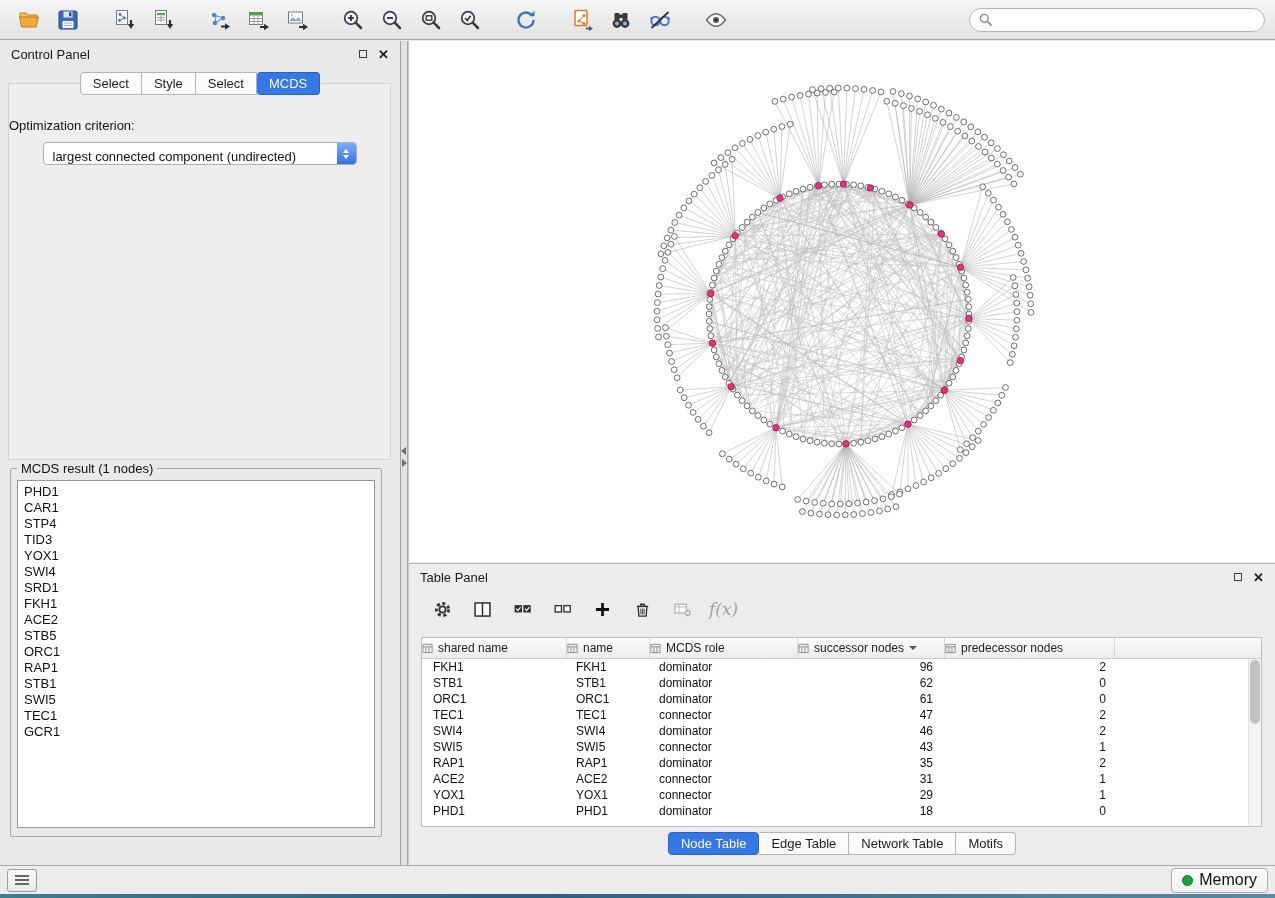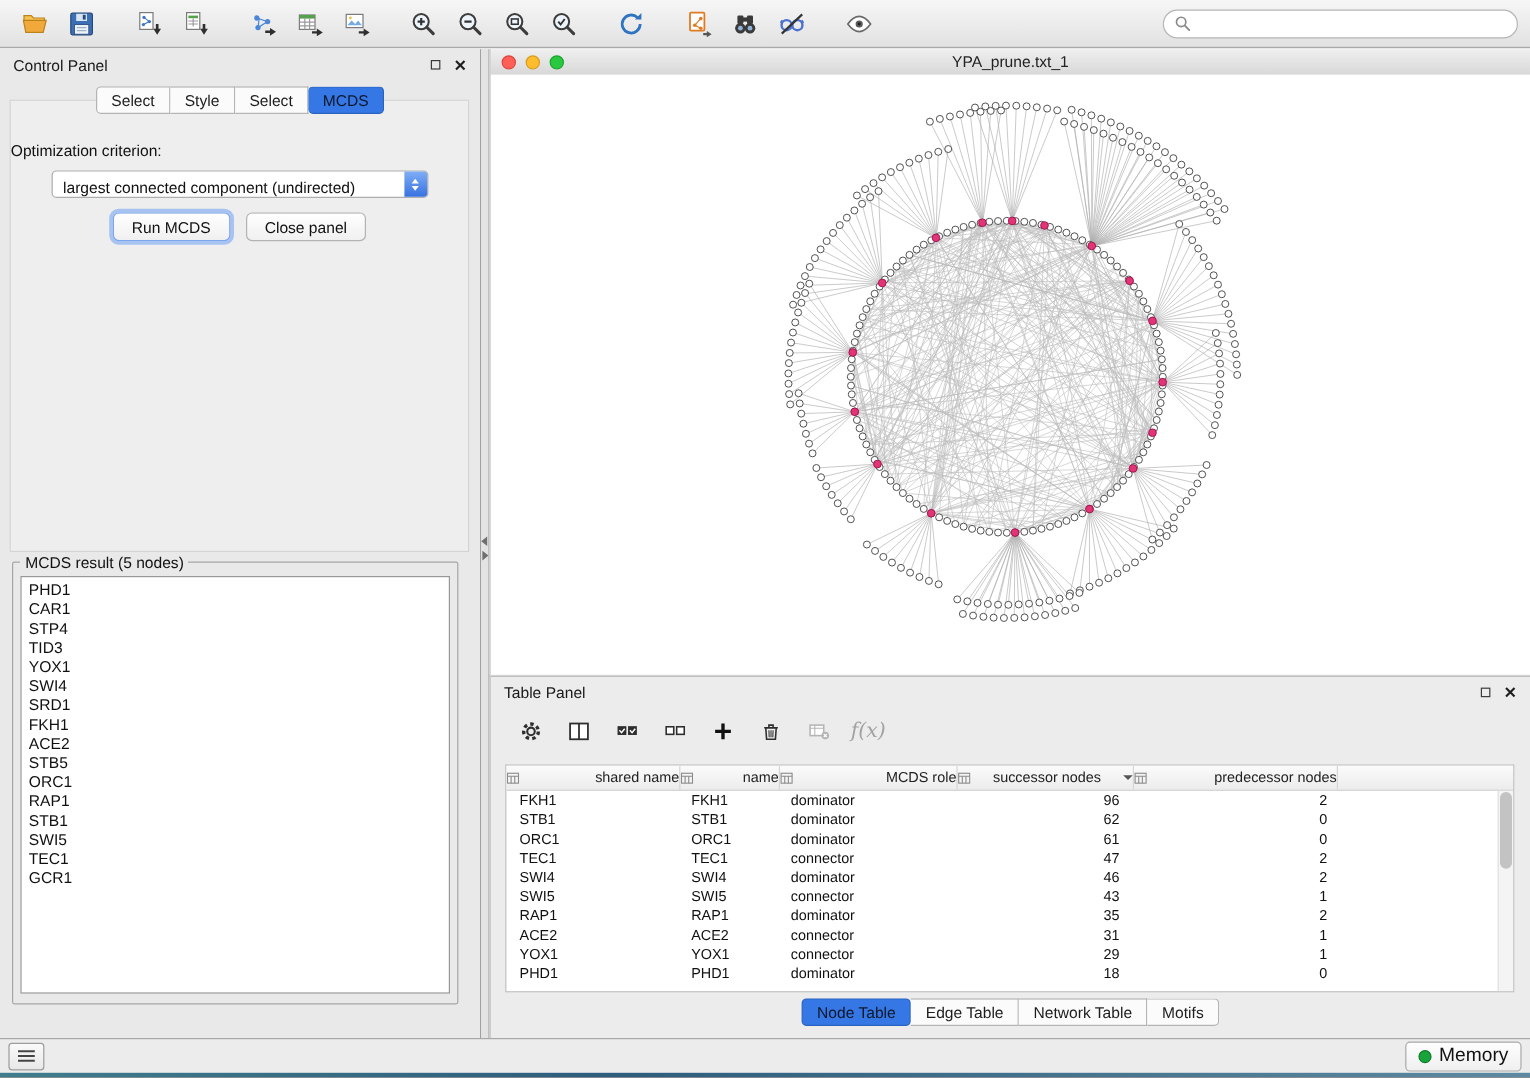--- a/index.html
+++ b/index.html
@@ -331,14 +331,6 @@
   </div>
 
   <div class="network-window">
-    <div class="net-titlebar">
-      <span class="traffic">
-        <span class="tl red"></span>
-        <span class="tl yellow"></span>
-        <span class="tl green"></span>
-      </span>
-      <span class="net-title">YPA_prune.txt_1</span>
-    </div>
     <svg class="net-canvas" viewBox="0 0 867 500" preserveAspectRatio="xMidYMid meet">
         <g stroke="#a0a0a0" stroke-width="0.5" opacity="0.7">
           <line x1="301.6" y1="231.7" x2="301.8" y2="230.2"></line>

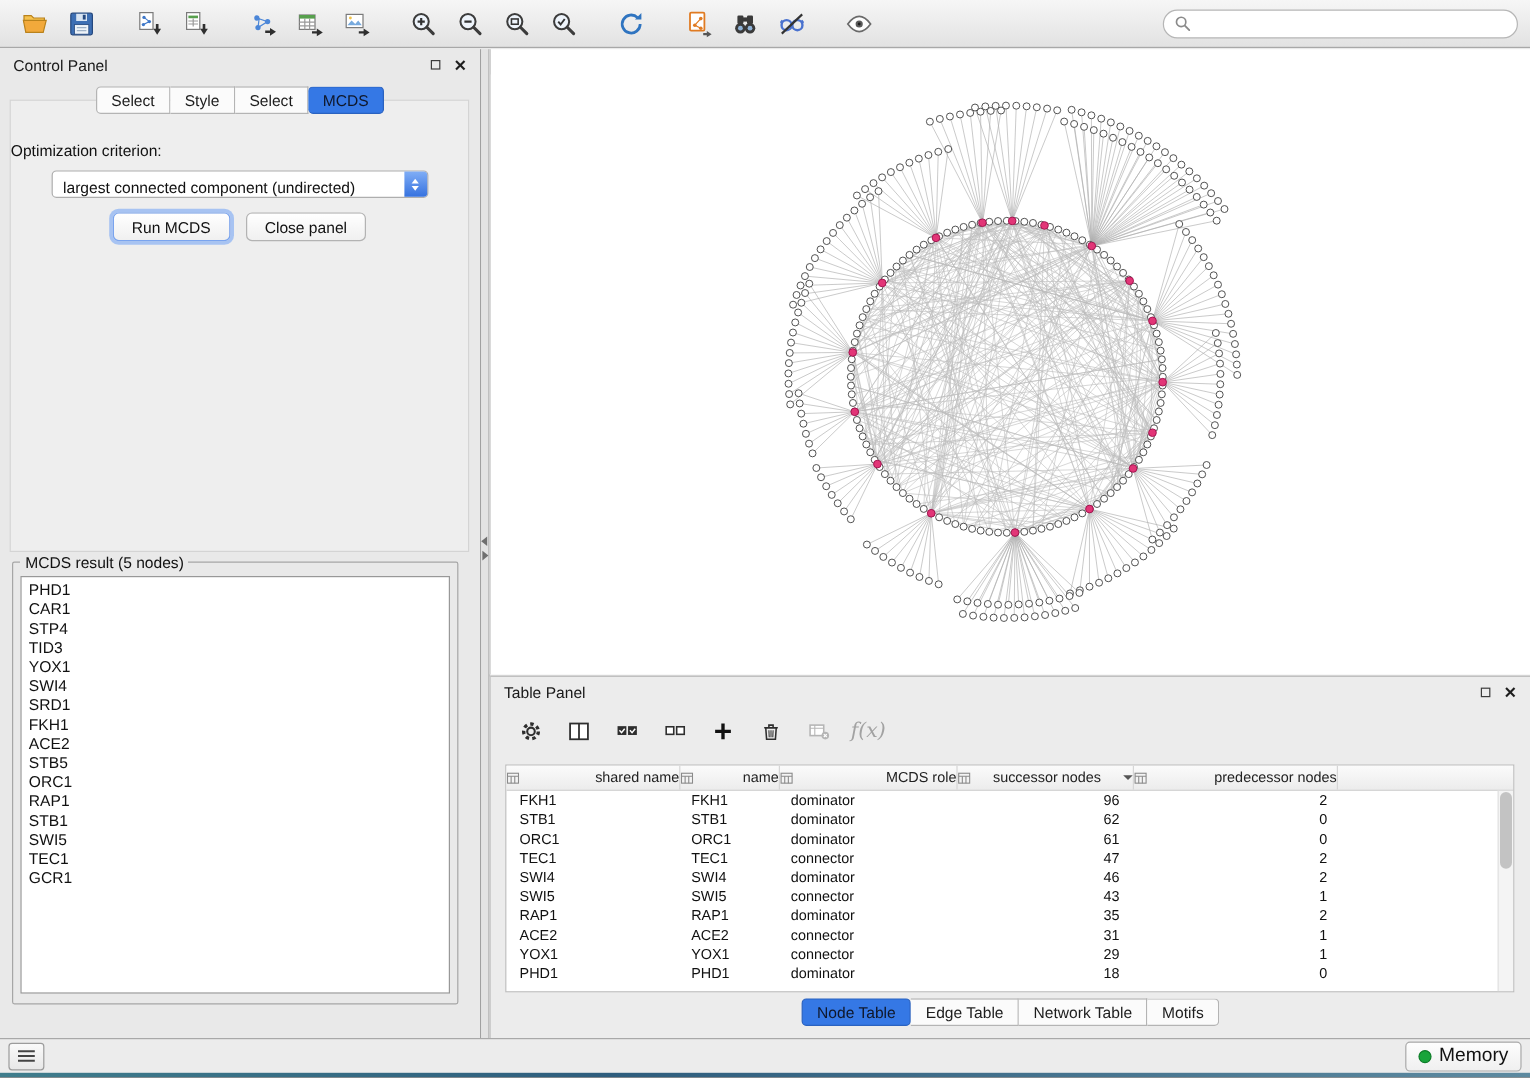--- a/index.html
+++ b/index.html
@@ -36,7 +36,7 @@
     border:1px solid #b4b4b4;border-left:none;color:#1d1d1d;cursor:pointer;white-space:nowrap;}
   .seg-tab:first-child{border-left:1px solid #b4b4b4;border-radius:4px 0 0 4px;}
   .seg-tab:last-child{border-radius:0 4px 4px 0;}
-  .seg-tab.active{background:#3578e5;border-color:#2a62c0;color:#0f172a;border-radius:4px;}
+  .seg-tab.active{background:#3578e5;border-color:#2a62c0;color:#fef9c3;border-radius:4px;}
   .cp-card{position:absolute;top:42px;left:8px;width:383px;height:377px;background:#eeeeee;
     border:1px solid #d4d4d4;box-sizing:border-box;}
   .opt-label{margin-top:34px;font-size:13px;}

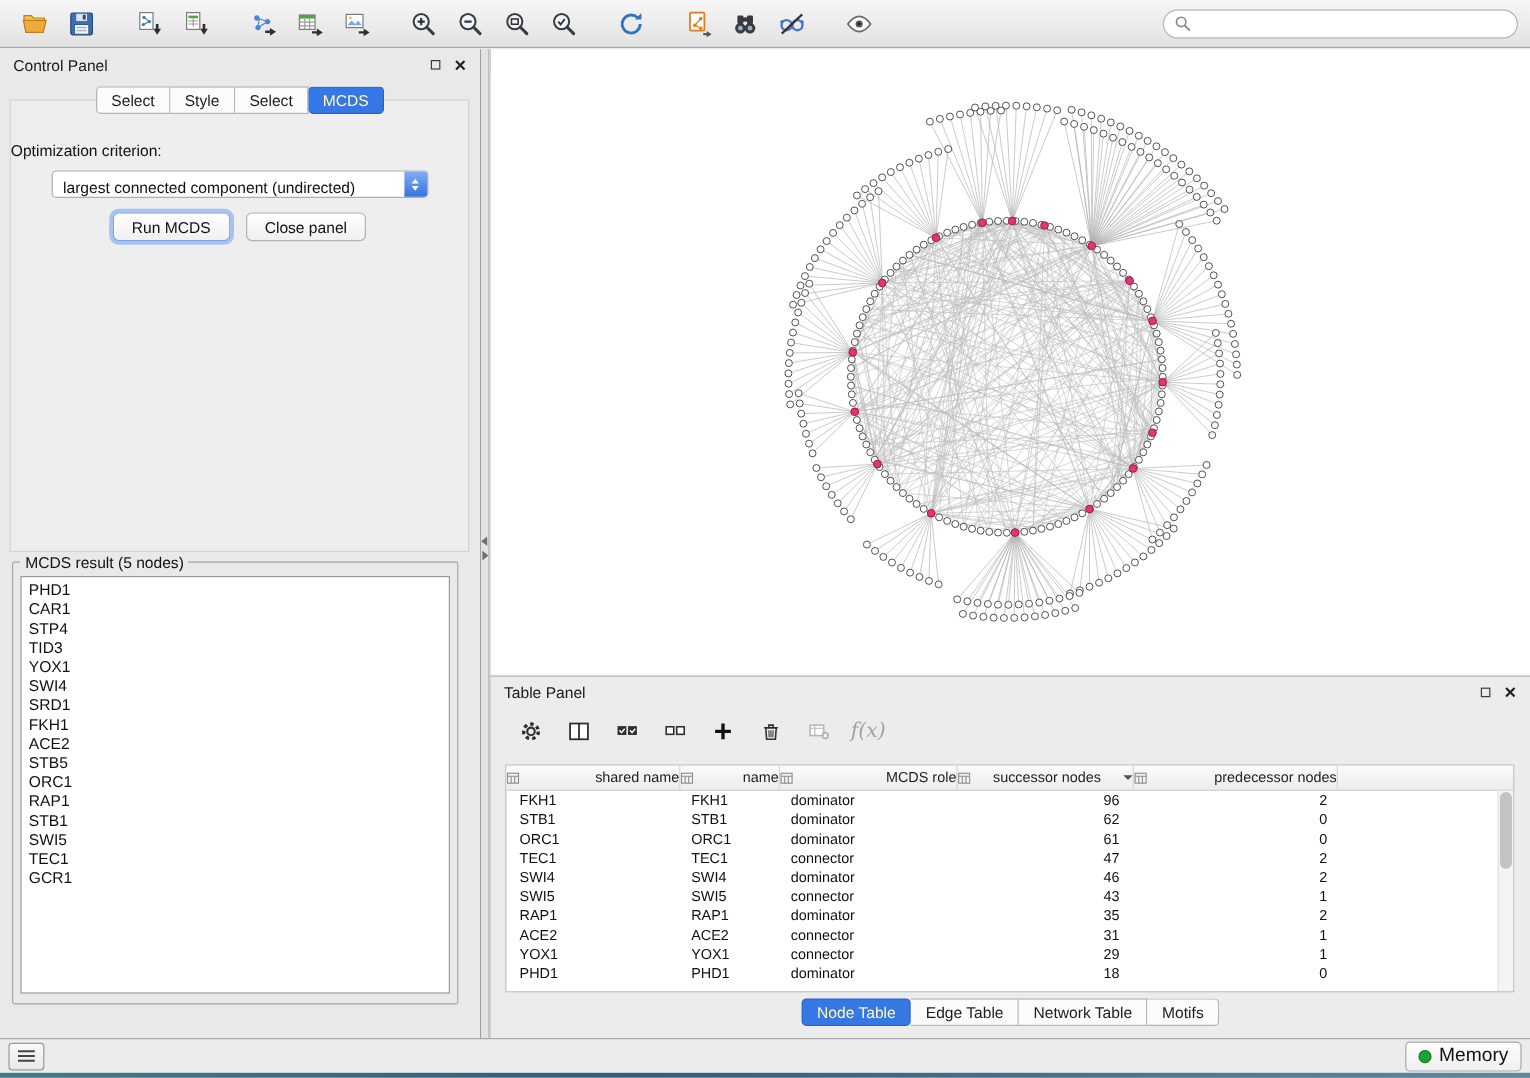--- a/index.html
+++ b/index.html
@@ -296,10 +296,6 @@
             <span class="chev up"></span>
             <span class="chev down"></span>
           </span>
-      </div>
-      <div class="btn-row">
-        <button class="mac-btn focused">Run MCDS</button>
-        <button class="mac-btn">Close panel</button>
       </div>
     </div>
     <fieldset class="result-group">

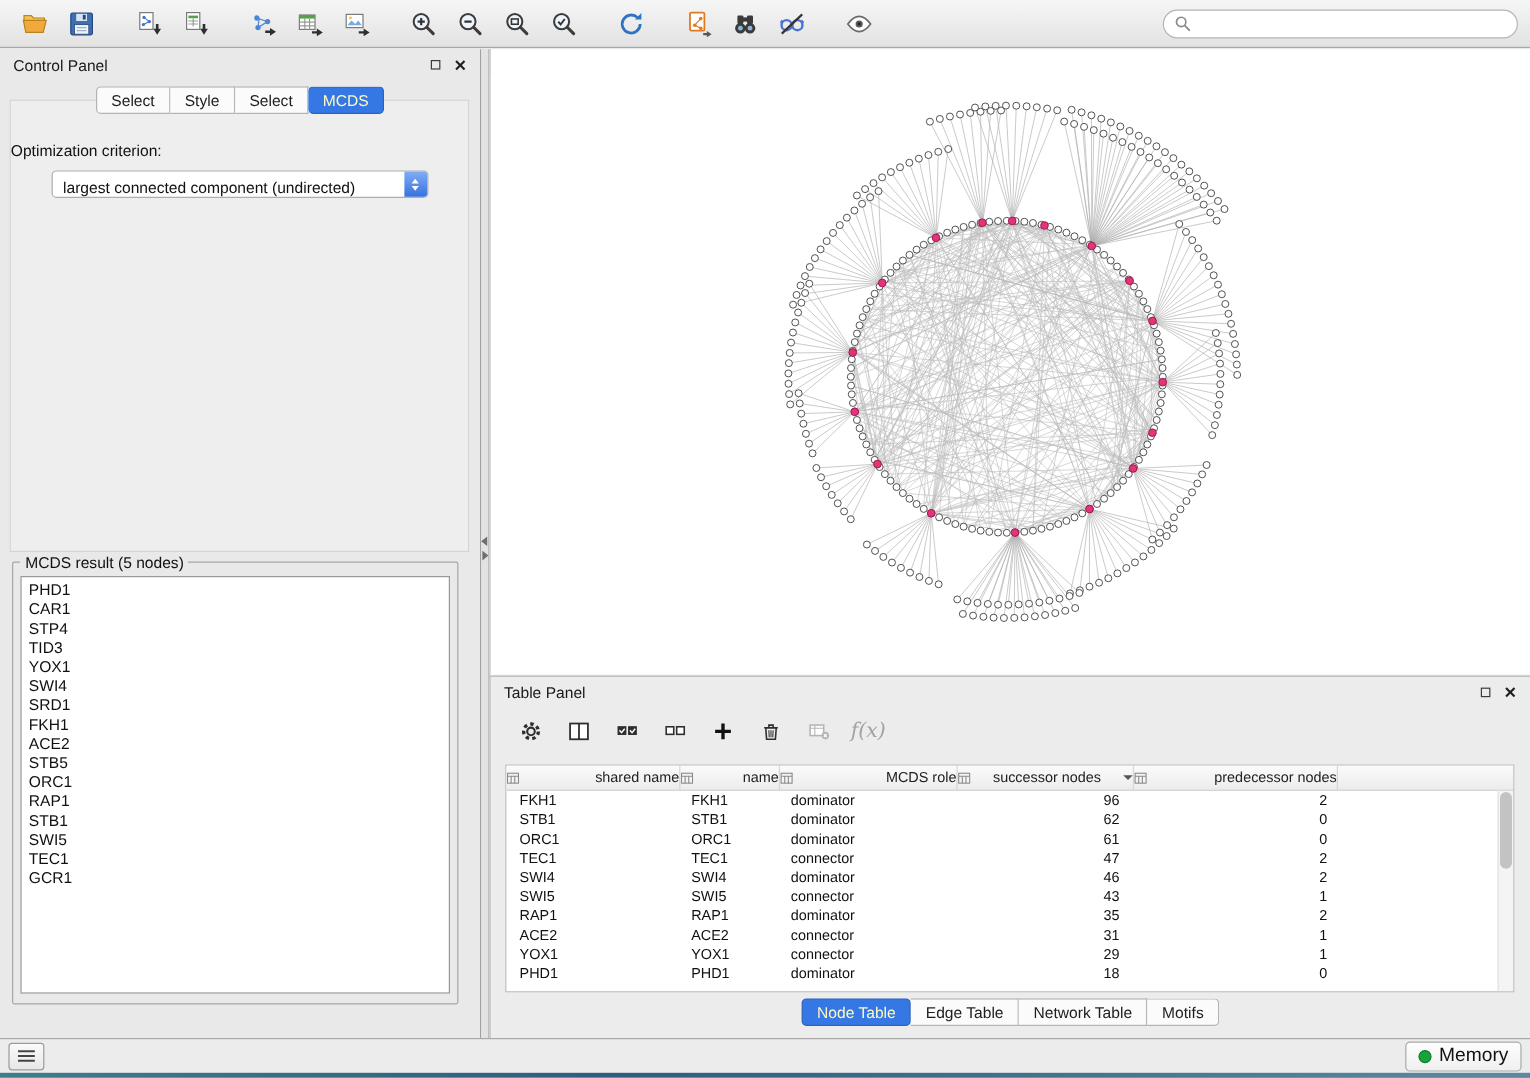--- a/index.html
+++ b/index.html
@@ -299,7 +299,7 @@
       </div>
     </div>
     <fieldset class="result-group">
-      <legend>MCDS result (5 nodes)</legend>
+      <legend>MCDS result (1 nodes)</legend>
       <div class="result-list">
           <div class="mcds-item">PHD1</div>
           <div class="mcds-item">CAR1</div>

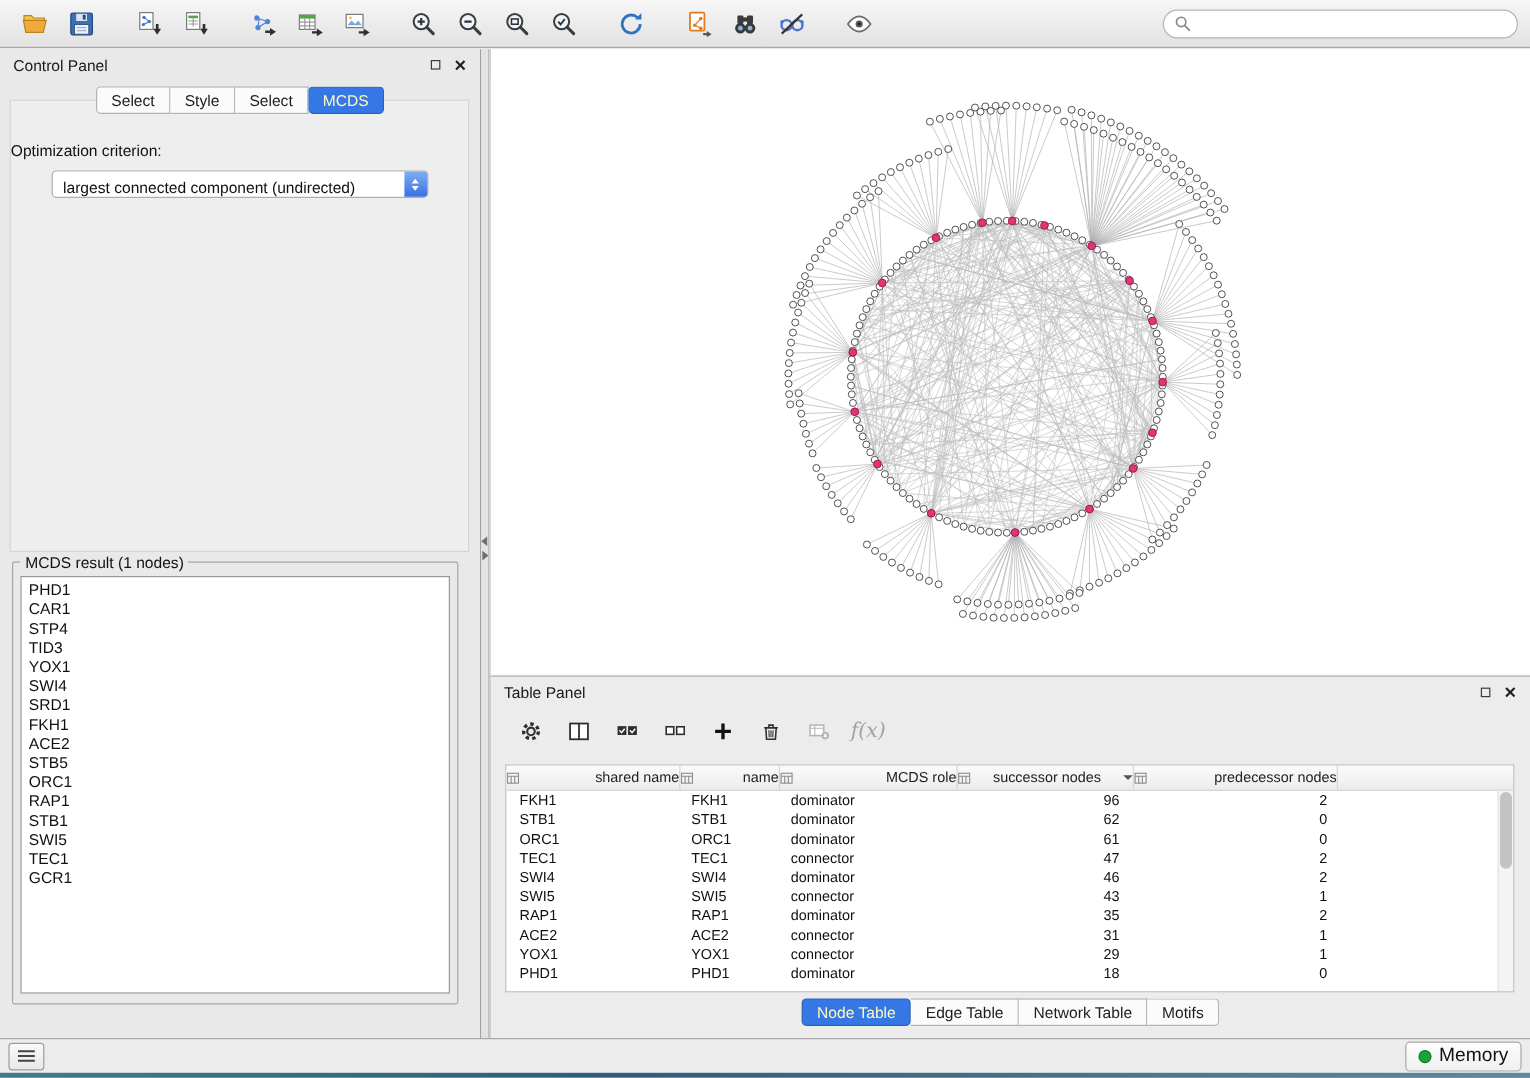--- a/index.html
+++ b/index.html
@@ -91,7 +91,7 @@
   .table-wrap{position:absolute;top:73px;left:12px;right:13px;height:190px;background:#fff;
     border:1px solid #bdbdbd;box-sizing:border-box;overflow:hidden;}
   .thead{display:flex;height:20px;background:linear-gradient(#fbfbfb,#ececec);border-bottom:1px solid #cccccc;}
-  .th{display:flex;align-items:center;justify-content:space-between;gap:5px;font-size:12px;color:#222;
+  .th{display:flex;align-items:center;justify-content:flex-start;gap:5px;font-size:12px;color:#222;
     border-right:1px solid #d6d6d6;box-sizing:border-box;cursor:pointer;white-space:nowrap;overflow:hidden;}
   .sort-chev{width:0;height:0;border-left:4px solid transparent;border-right:4px solid transparent;border-top:4px solid #555;}
   .c1{width:145px;} .c2{width:83px;} .c3{width:148px;} .c4{width:147px;} .c5{width:170px;} .c6{flex:1;border-right:none;}

